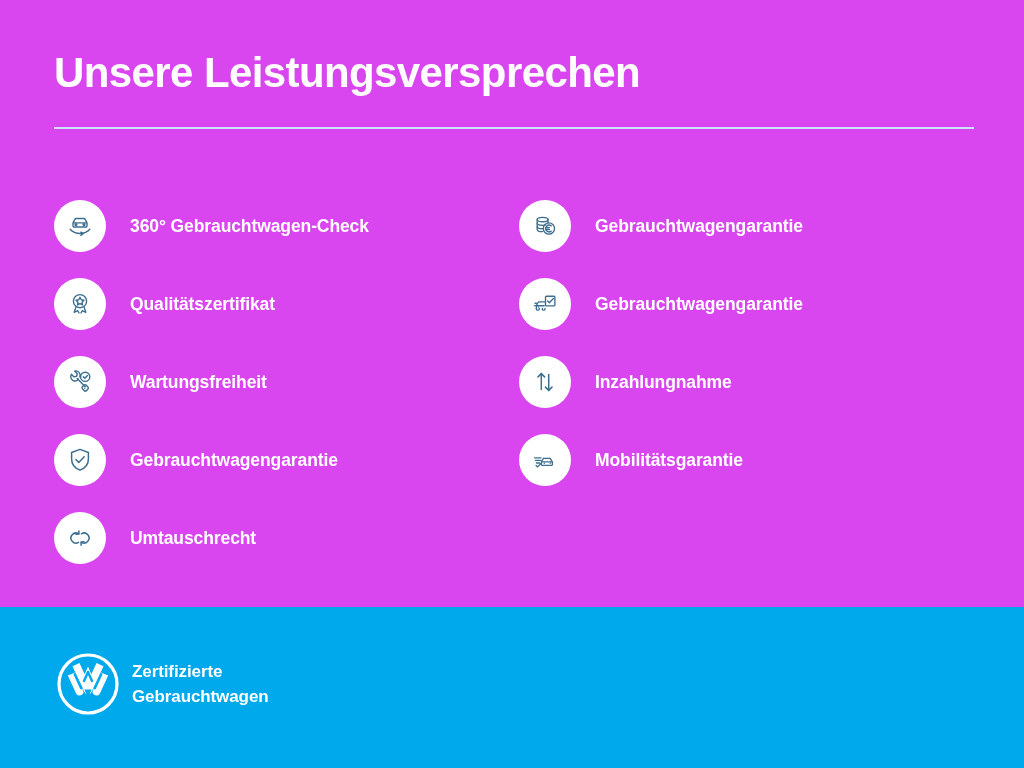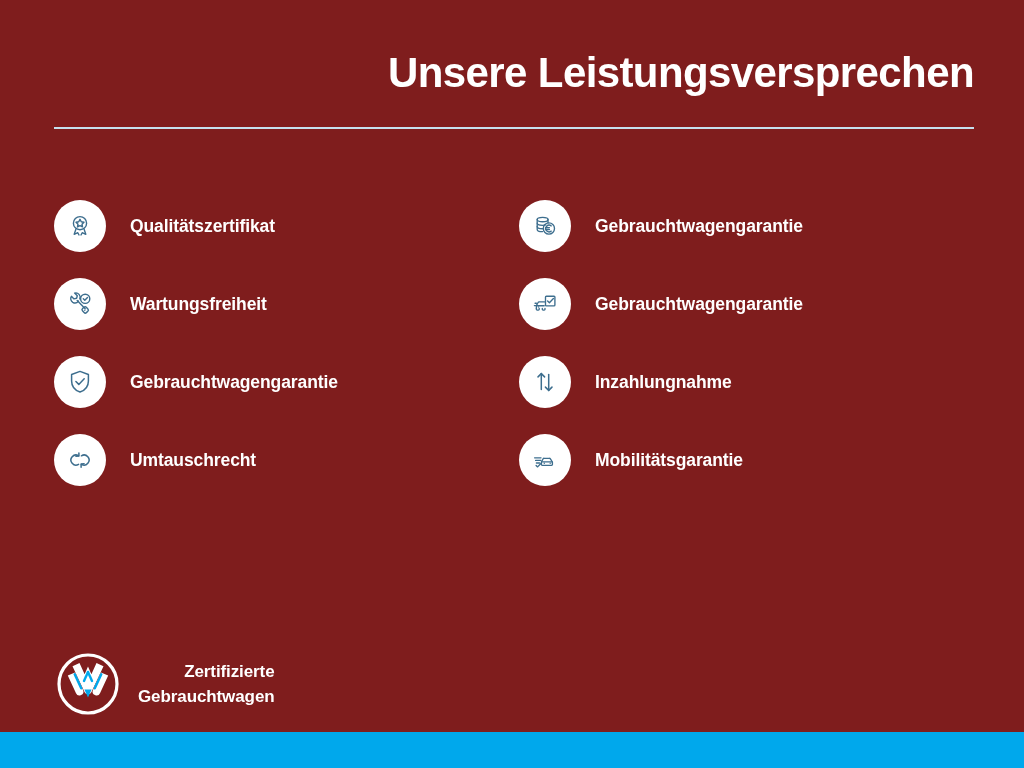--- a/index.html
+++ b/index.html
@@ -16,10 +16,9 @@
   .slide {
     position: relative;
     width: 1024px;
-    height: 732px;
-    background: #7f1d1d;
+    height: 607px;
+    background: #d946ef;
     box-sizing: border-box;
-    text-align: right;
   }
 
   

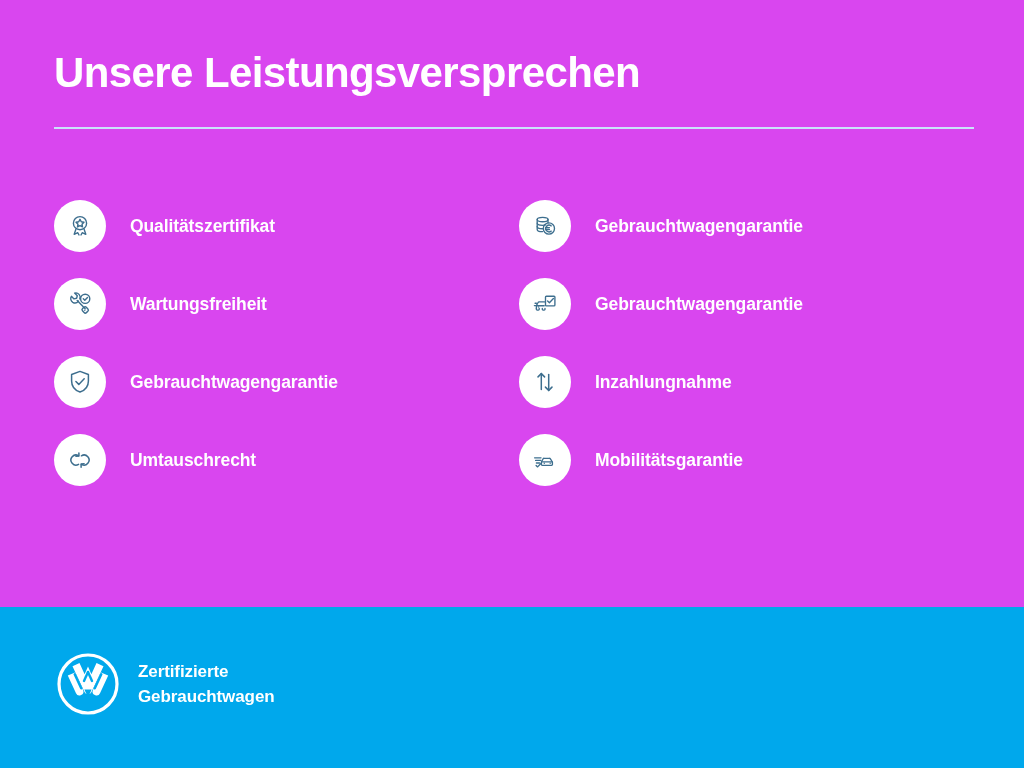--- a/index.html
+++ b/index.html
@@ -131,6 +131,19 @@
 
     <div class="feature-col">
 
+      <div class="feature-item">
+        <span class="icon-badge">
+          <svg width="32" height="32" viewBox="0 0 32 32" fill="none" stroke="#3d6e8e" stroke-width="1.4" stroke-linecap="round" stroke-linejoin="round">
+            <path d="M9 16v-3.2l1.8-3.4A1.6 1.6 0 0 1 12.3 8.5h7.4a1.6 1.6 0 0 1 1.5 0.9L23 12.8V16a1 1 0 0 1-1 1H10a1 1 0 0 1-1-1z"></path>
+            <path d="M9.6 12.9h12.8"></path>
+            <circle cx="12" cy="14.6" r="0.9"></circle>
+            <circle cx="20" cy="14.6" r="0.9"></circle>
+            <path d="M6.2 19.3c2.3 2.6 5.8 4.2 9.8 4.2s7.5-1.6 9.8-4.2"></path>
+            <path d="M16.8 22.2l2.4 1.5-2.4 1.6"></path>
+          </svg>
+        </span>
+        <span class="feature-label">360° Gebrauchtwagen-Check</span>
+      </div>
 
       <div class="feature-item">
         <span class="icon-badge">

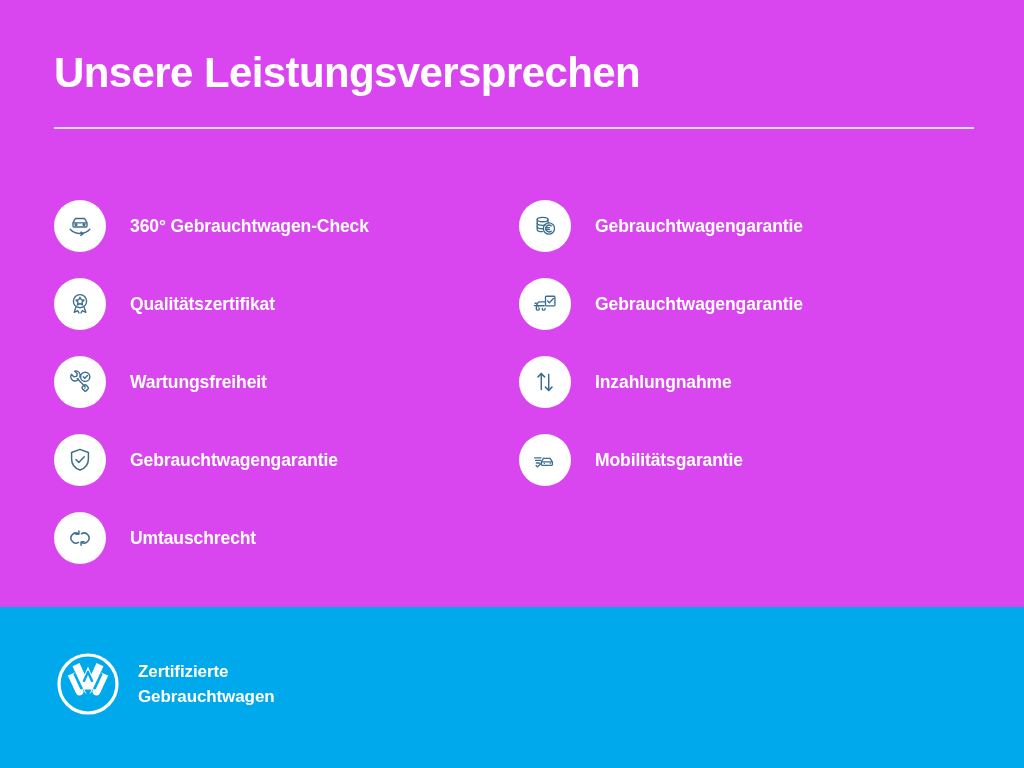--- a/index.html
+++ b/index.html
@@ -105,7 +105,7 @@
     height: 68px;
   }
   .brand-text {
-    margin-left: 16px;
+    margin-left: 10px;
     font-size: 17px;
     line-height: 25px;
     font-weight: bold;

